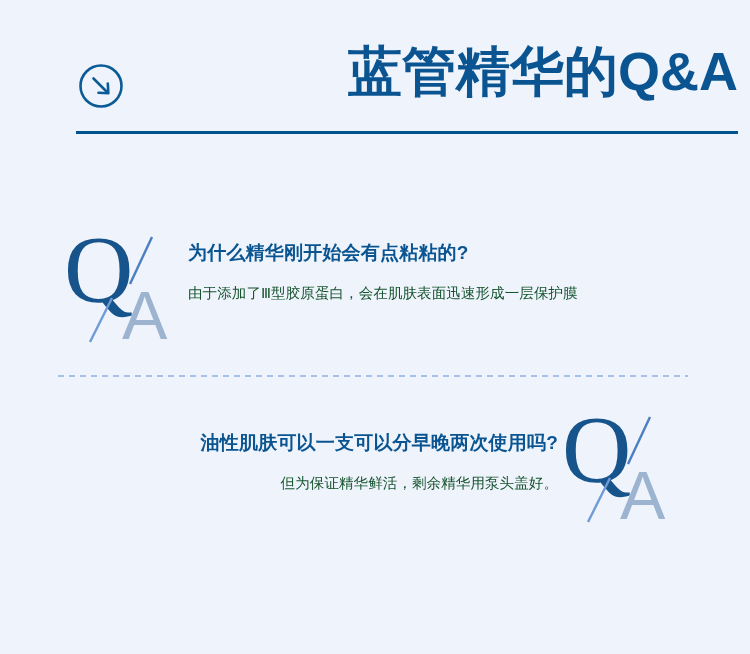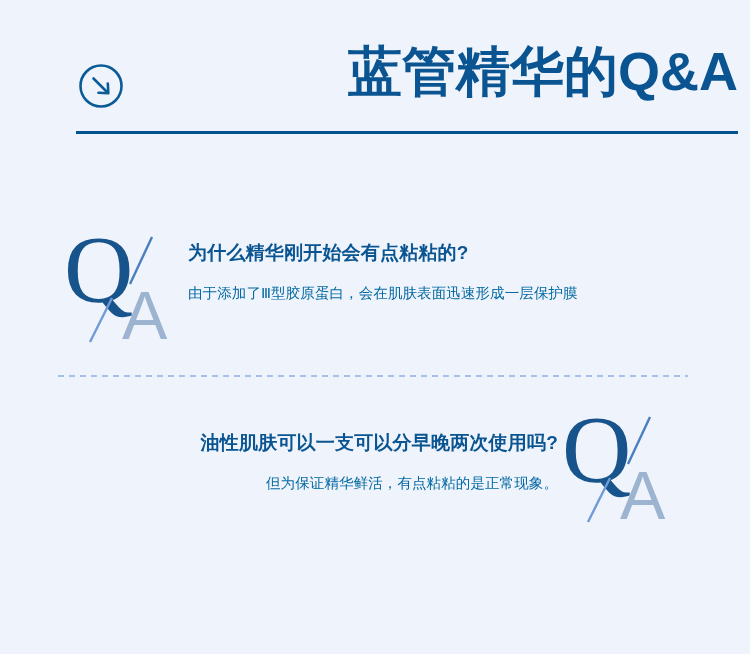--- a/index.html
+++ b/index.html
@@ -101,7 +101,7 @@
   .qa-answer {
     margin-top: 14px;
     font-size: 14.5px;
-    color: #0369a1;
+    color: #14532d;
     line-height: 1.75;
     letter-spacing: 0.1px;
   }

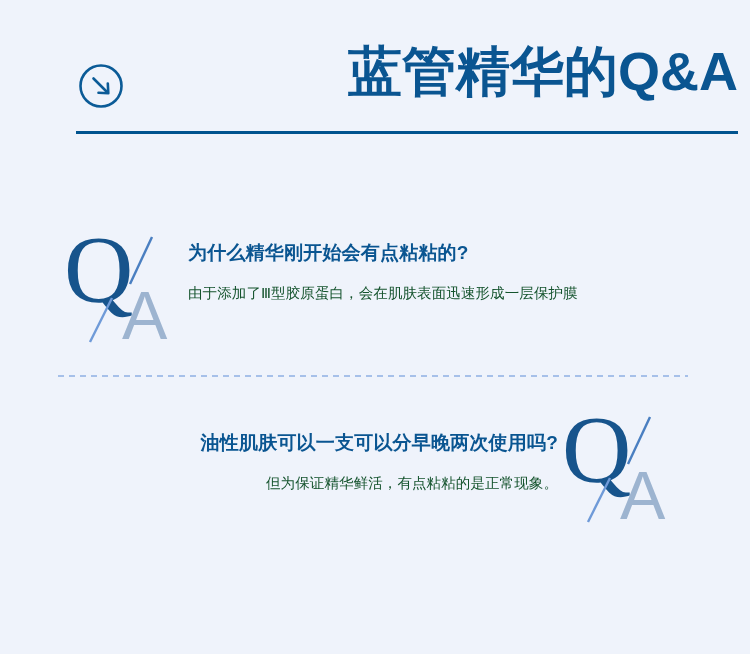--- a/index.html
+++ b/index.html
@@ -173,7 +173,7 @@
   <div class="qa-body-right">
     <div class="qa-question">油性肌肤可以一支可以分早晚两次使用吗?</div>
     <div class="qa-answer">
-      <span class="line">但为保证精华鲜活，有点粘粘的是正常现象。</span>
+      <span class="line">但为保证精华鲜活，剩余精华用泵头盖好。</span>
     </div>
   </div>
 </div>

